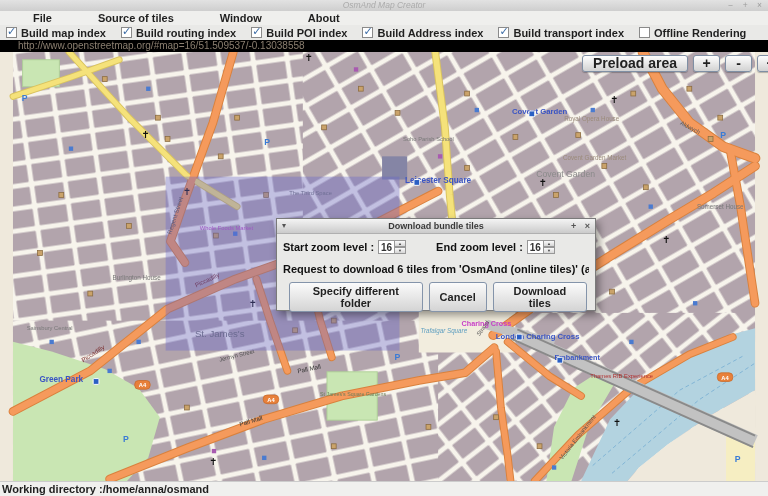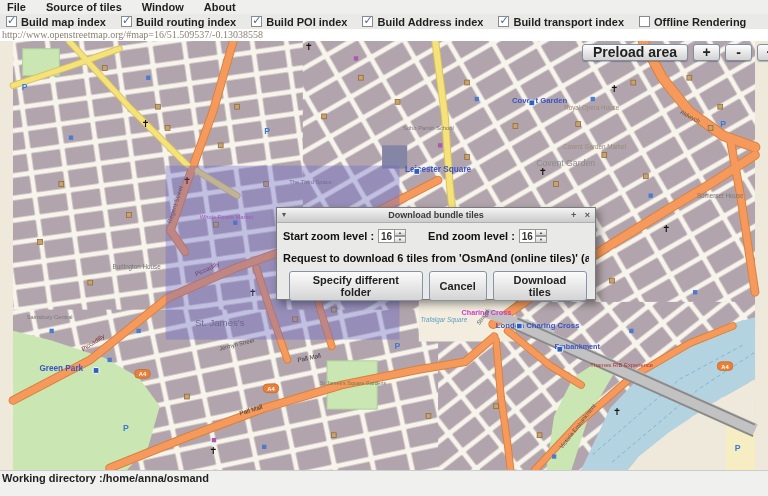--- a/index.html
+++ b/index.html
@@ -55,6 +55,14 @@
 <body>
 
 <div class="app">
+  <div class="titlebar">
+    <span>OsmAnd Map Creator</span>
+    <span class="wctrls">
+      <span>−</span>
+      <span>+</span>
+      <span>×</span>
+    </span>
+  </div>
   <div class="menubar" id="menubar">
       <span class="mi">File</span>
       <span class="mi">Source of tiles</span>

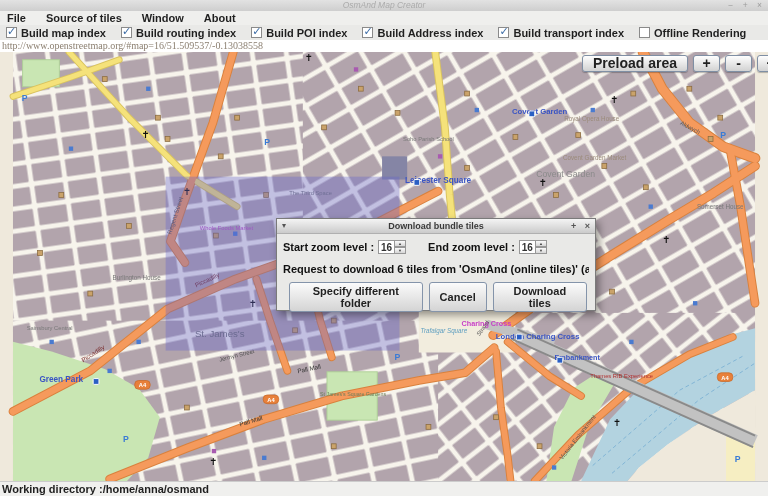--- a/index.html
+++ b/index.html
@@ -11,7 +11,7 @@
   .wctrls span{margin-left:7px;}
   .menubar{height:14px;background:#efefed;display:flex;align-items:center;
            font-size:11px;font-weight:bold;color:#1f1f1f;padding-left:7px;}
-  .mi{margin-right:20px;cursor:default;}
+  .mi{margin-right:20px;cursor:default;margin-left:26px;}
   .checkrow{height:15px;background:#e9e9e7;display:flex;align-items:center;
             font-size:11px;font-weight:bold;color:#1f1f1f;padding-left:6px;}
   .cb{display:flex;align-items:center;margin-right:15px;}

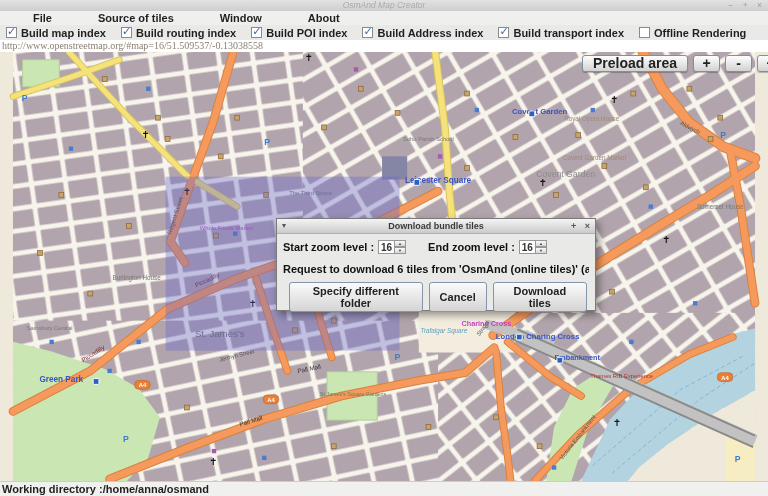--- a/index.html
+++ b/index.html
@@ -18,8 +18,8 @@
   .box{position:relative;width:11px;height:11px;background:#fff;border:1px solid #8a8a8a;
        margin-right:4px;box-sizing:border-box;flex:none;}
   .tick{position:absolute;left:0px;top:-3px;color:#3a6ba5;font-size:11px;font-weight:bold;}
-  .urlrow{height:12px;background:#ffffff;font-size:10px;color:#8b7f70;line-height:12px;padding-left:2px;
-          white-space:nowrap;overflow:hidden;font-family:Liberation Serif, serif;}
+  .urlrow{height:12px;background:#000000;font-size:10px;color:#8b7f70;line-height:12px;padding-left:18px;
+          white-space:nowrap;overflow:hidden;}
   .map{position:relative;width:768px;height:429px;overflow:hidden;background:#efe9dc;}
   .map svg{position:absolute;left:0;top:0;}
   .mapbtns{position:absolute;top:3px;right:-16px;display:flex;gap:5px;}

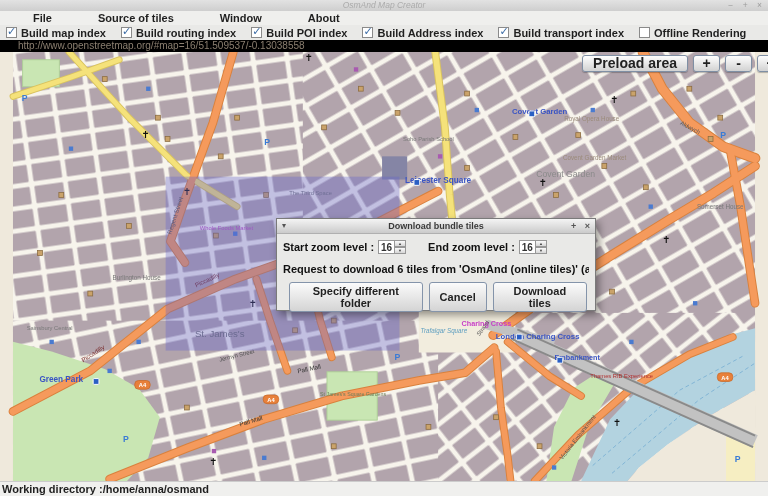--- a/index.html
+++ b/index.html
@@ -36,7 +36,7 @@
   .dlg-ctrls{position:absolute;right:5px;top:0;color:#555;font-size:9px;font-weight:bold;}
   .dlg-ctrls span{margin-left:6px;}
   .dlg-row1{display:flex;align-items:center;margin:6px 0 0 6px;font-size:11px;font-weight:bold;color:#111;}
-  .spinner{display:flex;margin:0 22px 0 4px;height:14px;}
+  .spinner{display:flex;margin:0 30px 0 4px;height:14px;}
   .spinval{width:17px;height:14px;background:#fff;border:1px solid #979797;font-size:10px;color:#333;
            text-align:center;line-height:13px;box-sizing:border-box;}
   .spincol{display:flex;flex-direction:column;width:11px;height:14px;}

